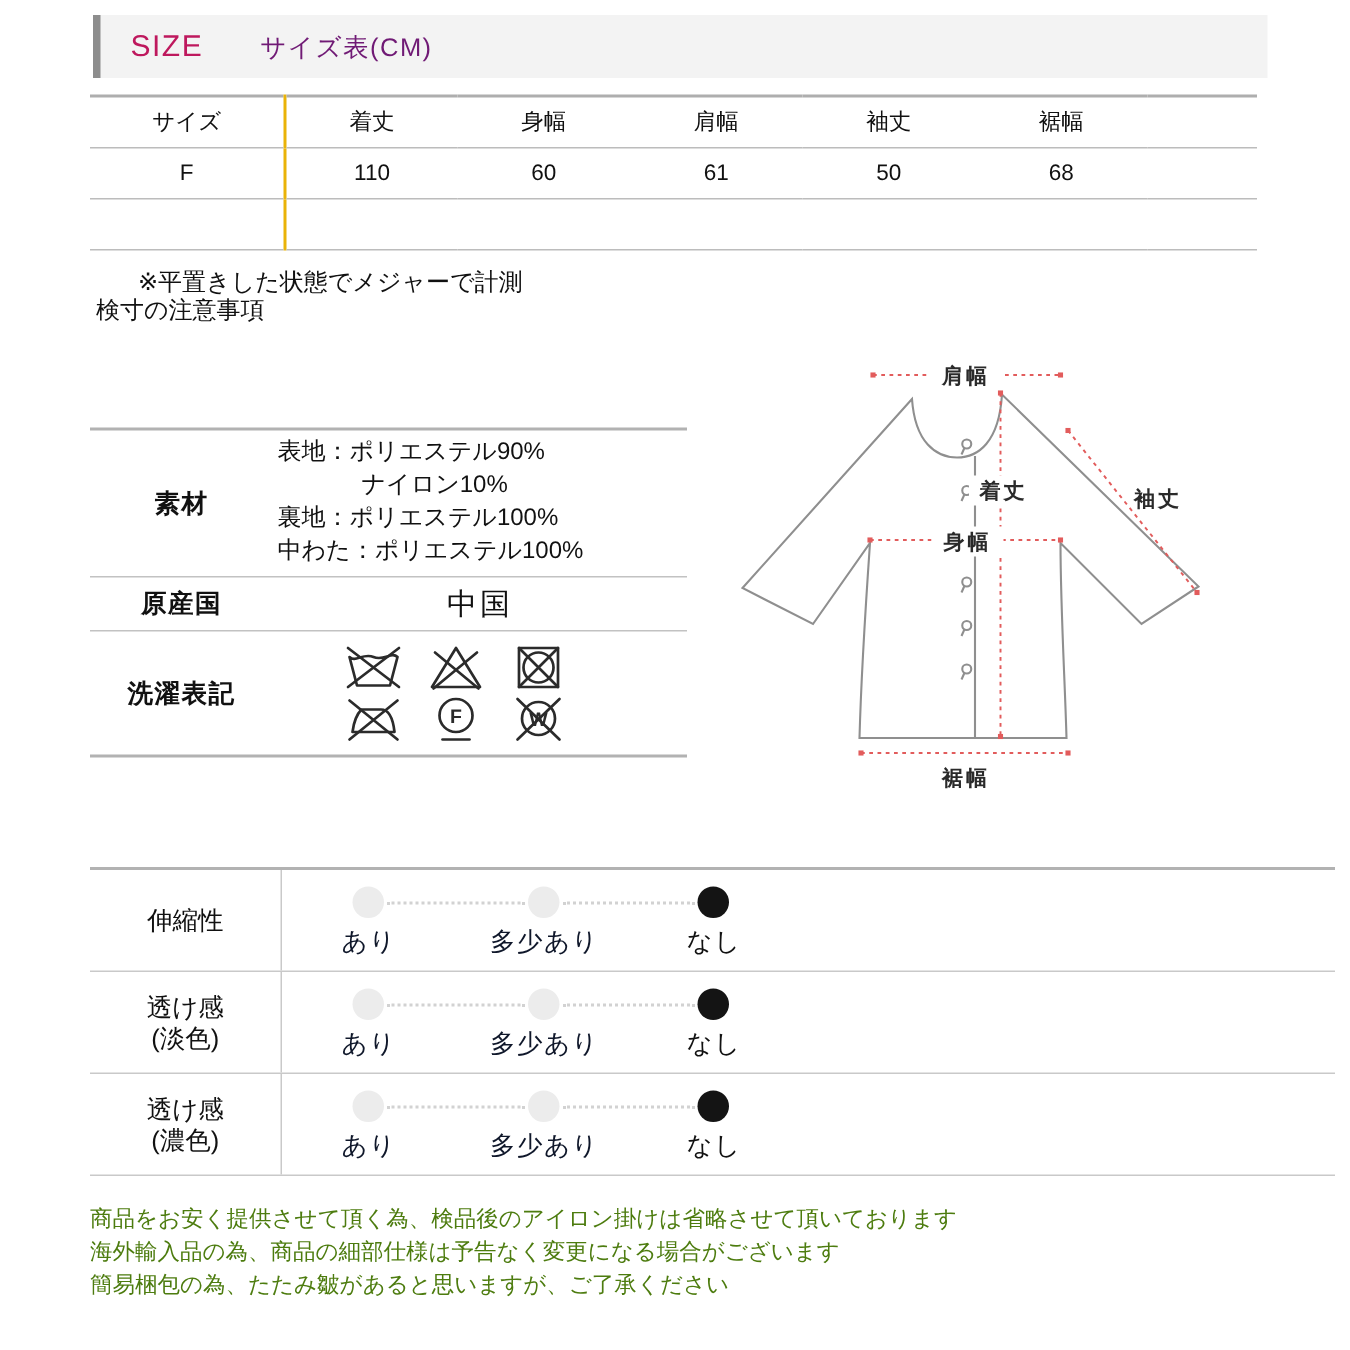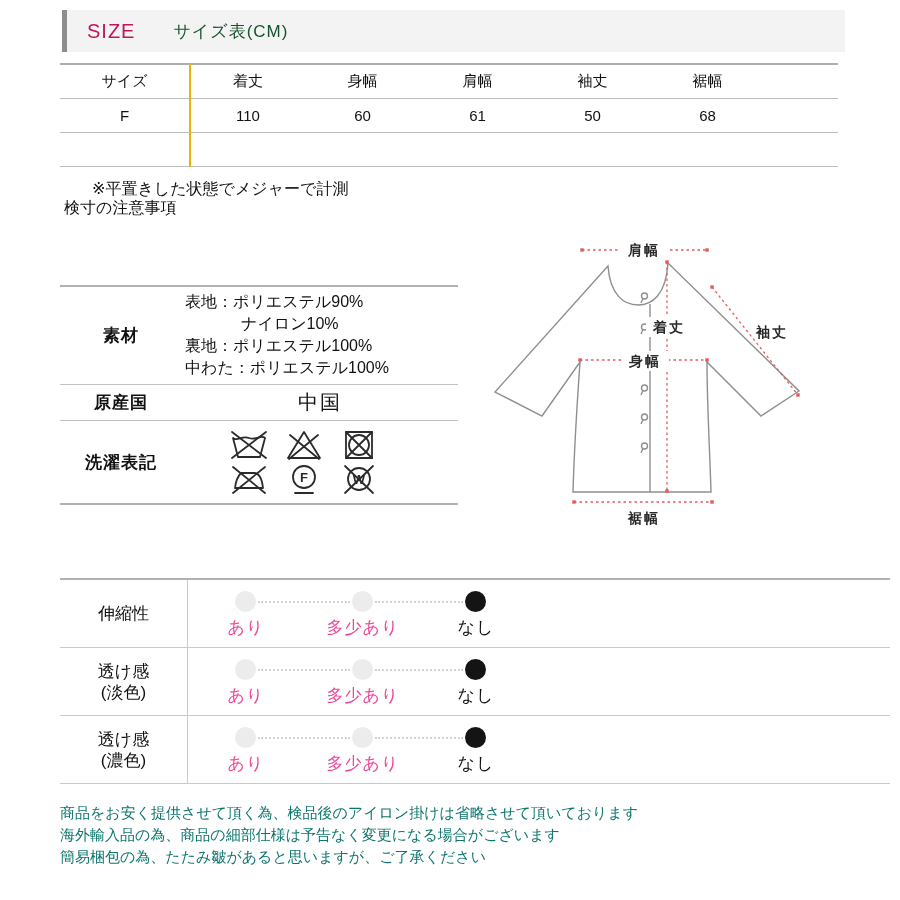--- a/index.html
+++ b/index.html
@@ -15,7 +15,7 @@
     display:flex;align-items:center;padding-left:20px;
   }
   .hdr .t1{font-size:20px;letter-spacing:1px;color:#be185d;}
-  .hdr .t2{font-size:17px;margin-left:38px;letter-spacing:1px;color:#14532d;}
+  .hdr .t2{font-size:17px;margin-left:38px;letter-spacing:1px;color:#701a75;}
   
   table.size{
     position:absolute;left:60px;top:63px;width:778px;

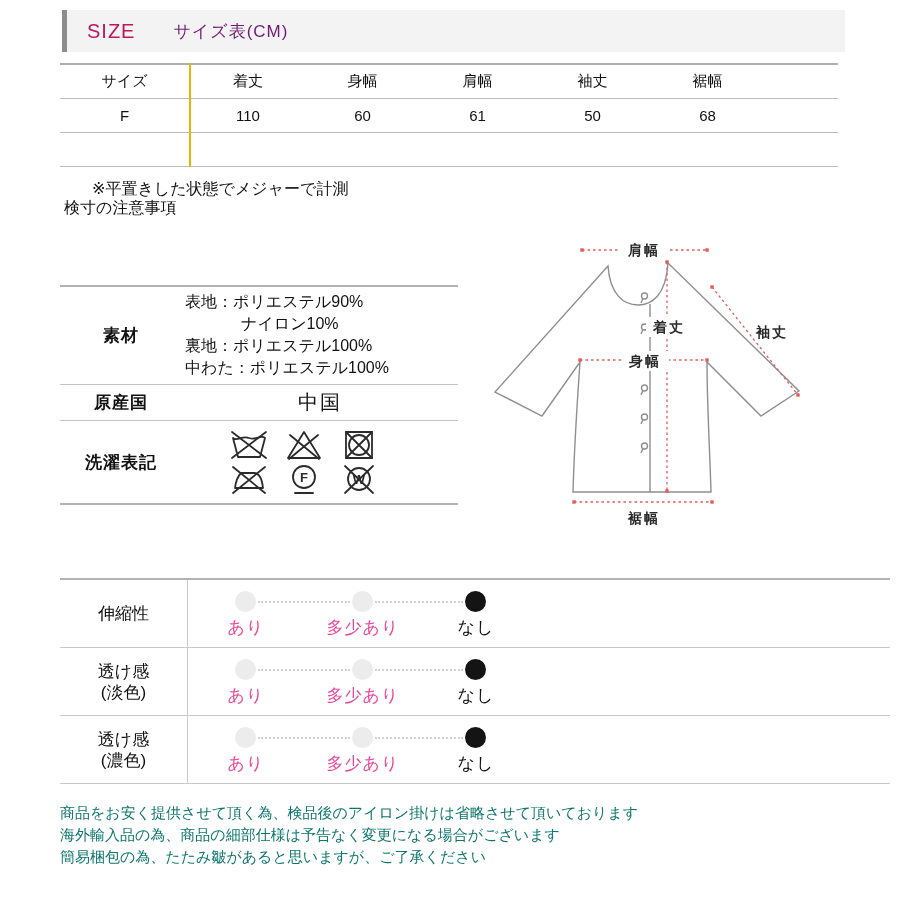--- a/index.html
+++ b/index.html
@@ -77,7 +77,7 @@
   .conn{position:absolute;top:21px;border-top:2px dotted #d2d2d2;}
   .conn1{left:70px;width:92px;} .conn2{left:187px;width:88px;}
   .opt-label{position:absolute;top:36px;font-size:17px;text-align:center;letter-spacing:1px;}
-  .opt-label.off{color:#ec4899;font-family:Liberation Serif, serif;}
+  .opt-label.off{color:#0f172a;font-family:Liberation Serif, serif;}
   .opt-label.on{color:#111;}
   .ol1{left:28px;width:60px;} .ol2{left:130px;width:90px;} .ol3{left:258px;width:60px;}
   

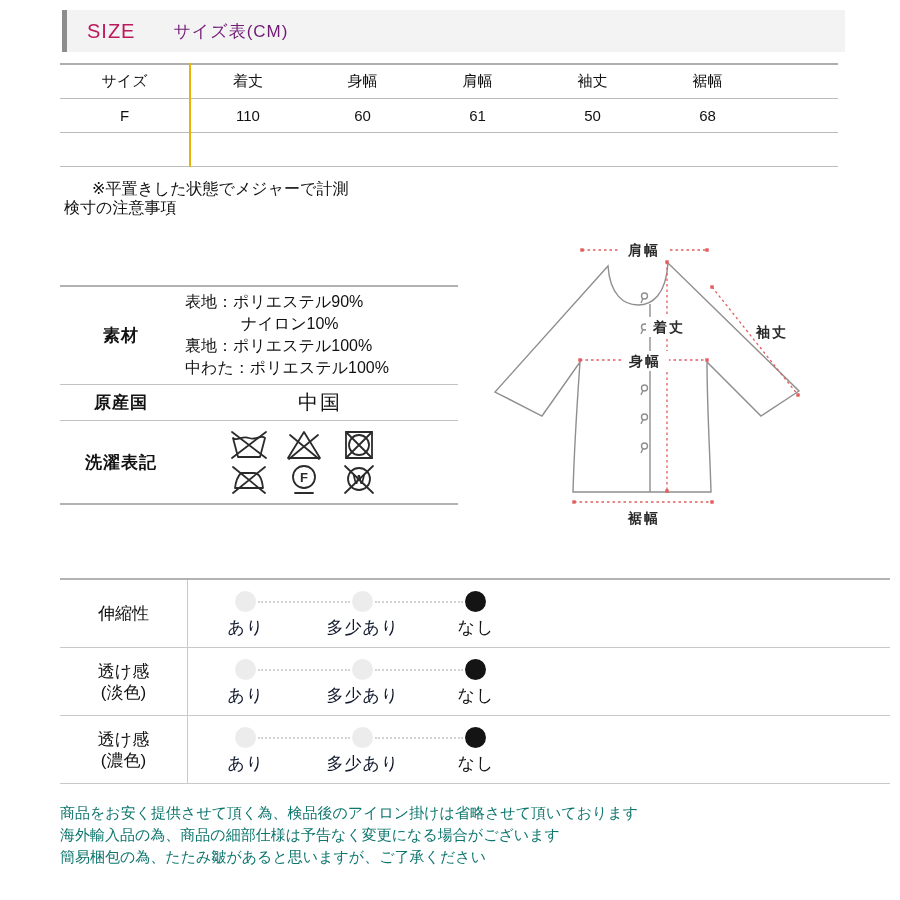--- a/index.html
+++ b/index.html
@@ -81,7 +81,7 @@
   .opt-label.on{color:#111;}
   .ol1{left:28px;width:60px;} .ol2{left:130px;width:90px;} .ol3{left:258px;width:60px;}
   
-  .footer{position:absolute;left:60px;top:802px;font-size:15px;line-height:22px;color:#0f766e;}
+  .footer{position:absolute;left:60px;top:802px;font-size:15px;line-height:22px;color:#4d7c0f;}
   
   .ci{stroke:#2b2b2b;stroke-width:1.8;fill:none;stroke-linecap:round;stroke-linejoin:round;}
   .ci-txt{font-size:13px;font-weight:bold;fill:#2b2b2b;stroke:none;font-family:"Liberation Sans","DejaVu Sans",sans-serif;}

